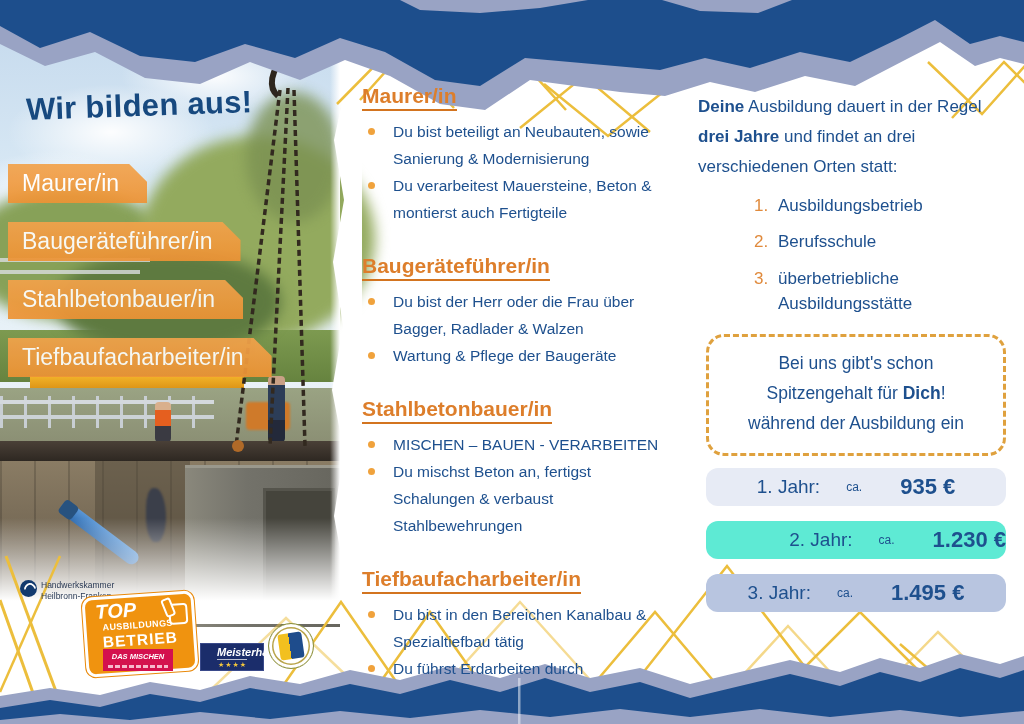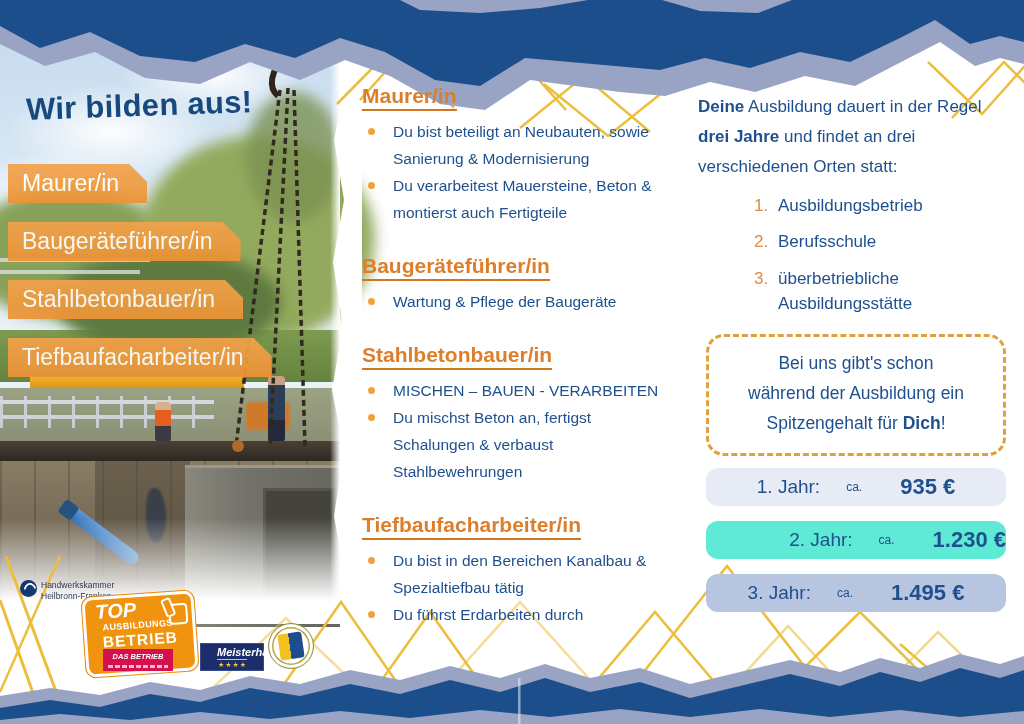--- a/index.html
+++ b/index.html
@@ -253,6 +253,7 @@
     <section>
       <h2>Baugeräteführer/in</h2>
       <ul>
+        <li>Du bist der Herr oder die Frau über Bagger, Radlader &amp; Walzen</li>
         <li>Wartung &amp; Pflege der Baugeräte</li>
       </ul>
     </section>

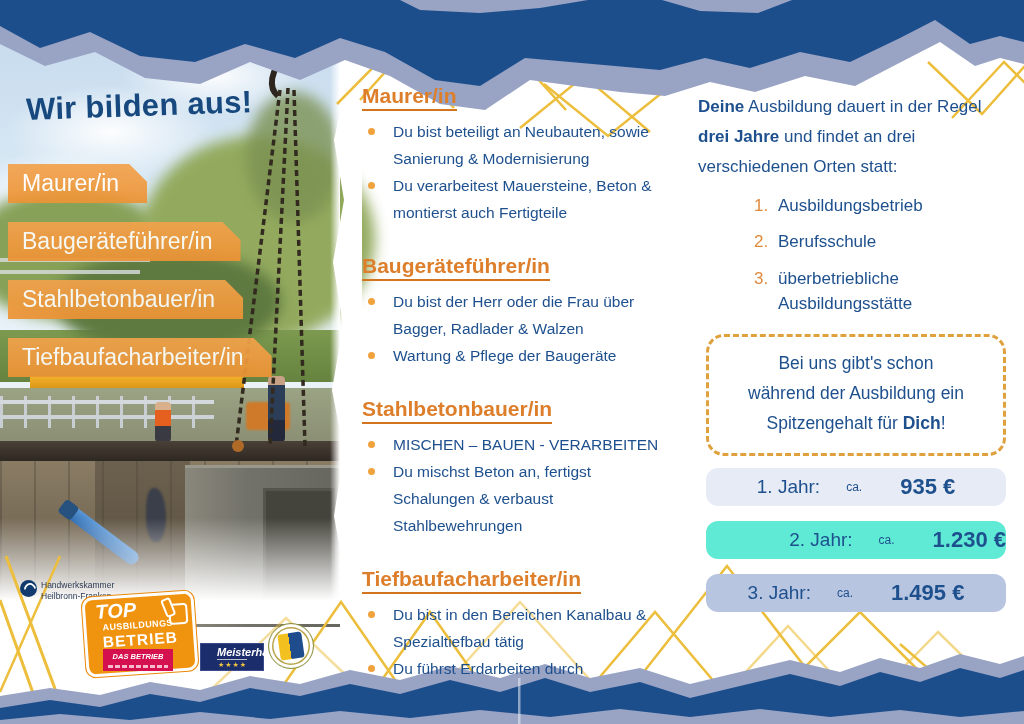--- a/index.html
+++ b/index.html
@@ -291,8 +291,8 @@
     </div>
     <div class="callout">
       <span class="cl">Bei uns gibt's schon</span>
+      <span class="cl"><span>Spitzengehalt für </span><b>Dich</b><span>!</span></span>
       <span class="cl">während der Ausbildung ein</span>
-      <span class="cl"><span>Spitzengehalt für </span><b>Dich</b><span>!</span></span>
     </div>
     <div class="rows">
       <div class="srow srow1">

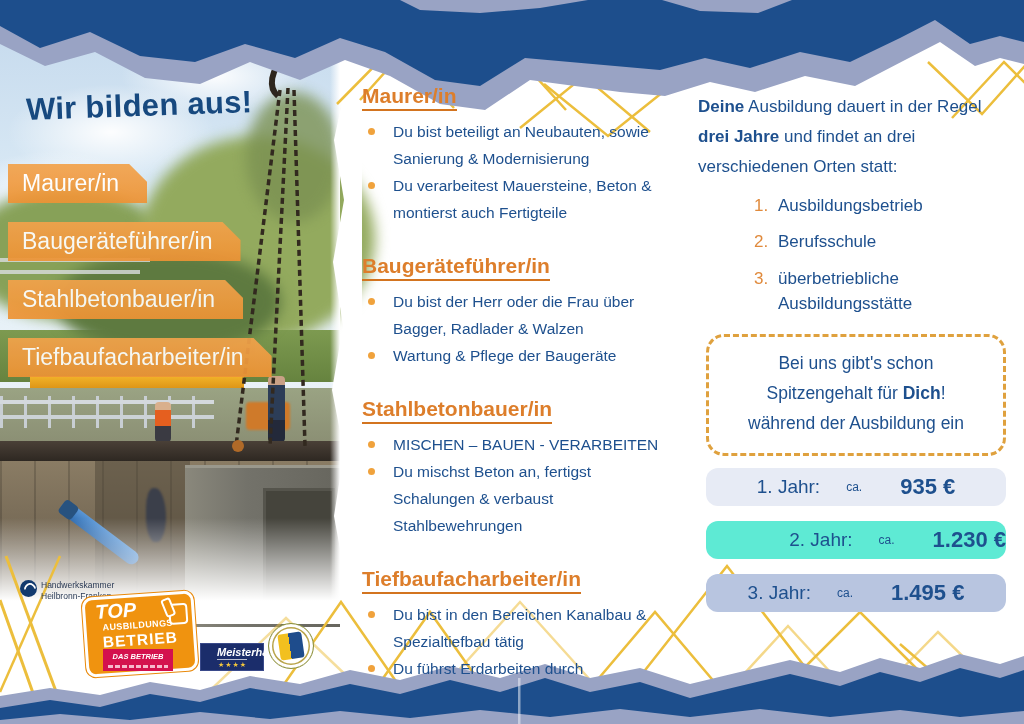--- a/index.html
+++ b/index.html
@@ -230,7 +230,7 @@
       <span class="tb-l4">2020</span>
     </div>
     <div class="handwerk">
-      <span>DAS BETRIEB</span>
+      <span>DAS MISCHEN</span>
       <i class="hw-sub"></i>
     </div>
     <div class="meister">

